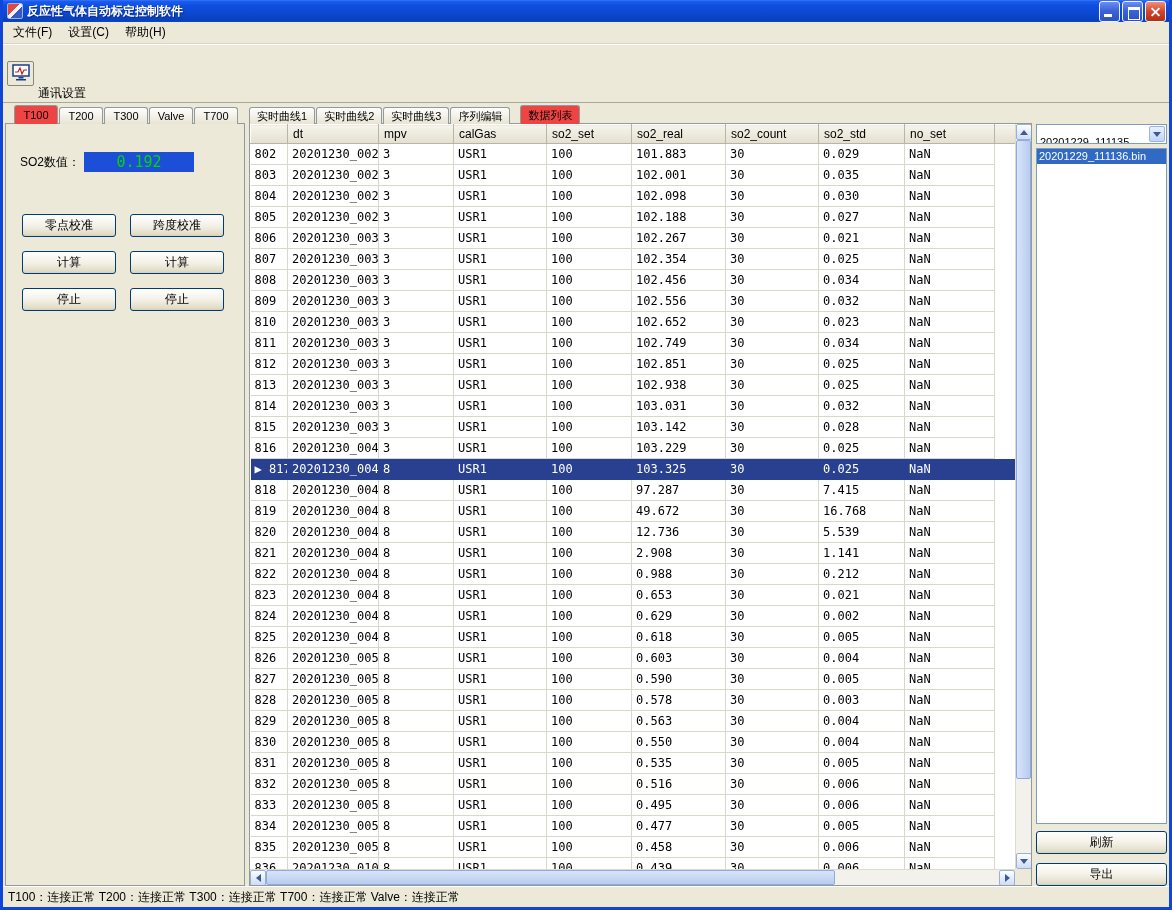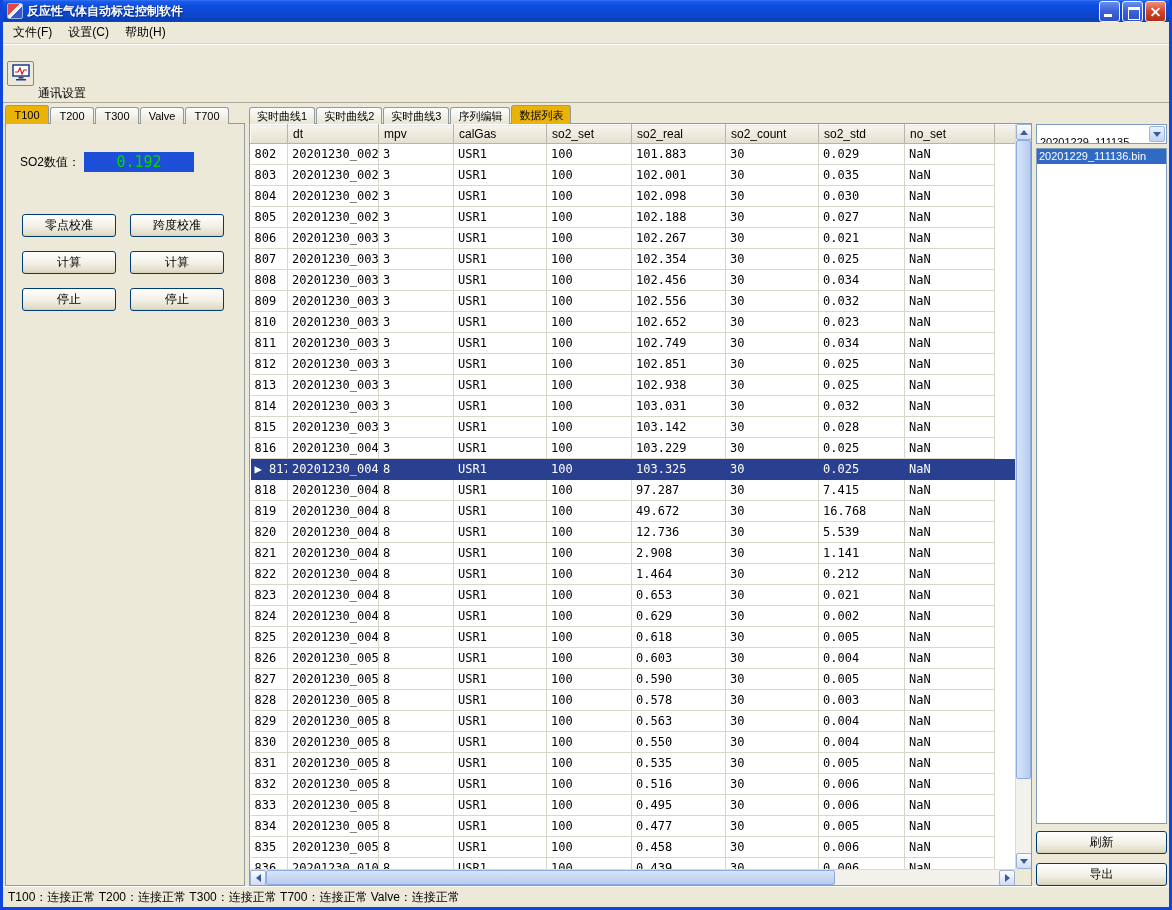--- a/index.html
+++ b/index.html
@@ -82,7 +82,7 @@
     background: linear-gradient(#fefefe,#e8e4d4); font-size: 11px; cursor: default;
     white-space: nowrap;
   }
-  .tab.active { height: 19px; line-height: 18px; background: #eab308; z-index: 3; position: relative; }
+  .tab.active { height: 19px; line-height: 18px; background: #ef4444; z-index: 3; position: relative; margin-left: 9px; }
   .left-tabs .tab { min-width: 44px; text-align: center; }
   .panel-body {
     flex: 1; margin-top: -1px;

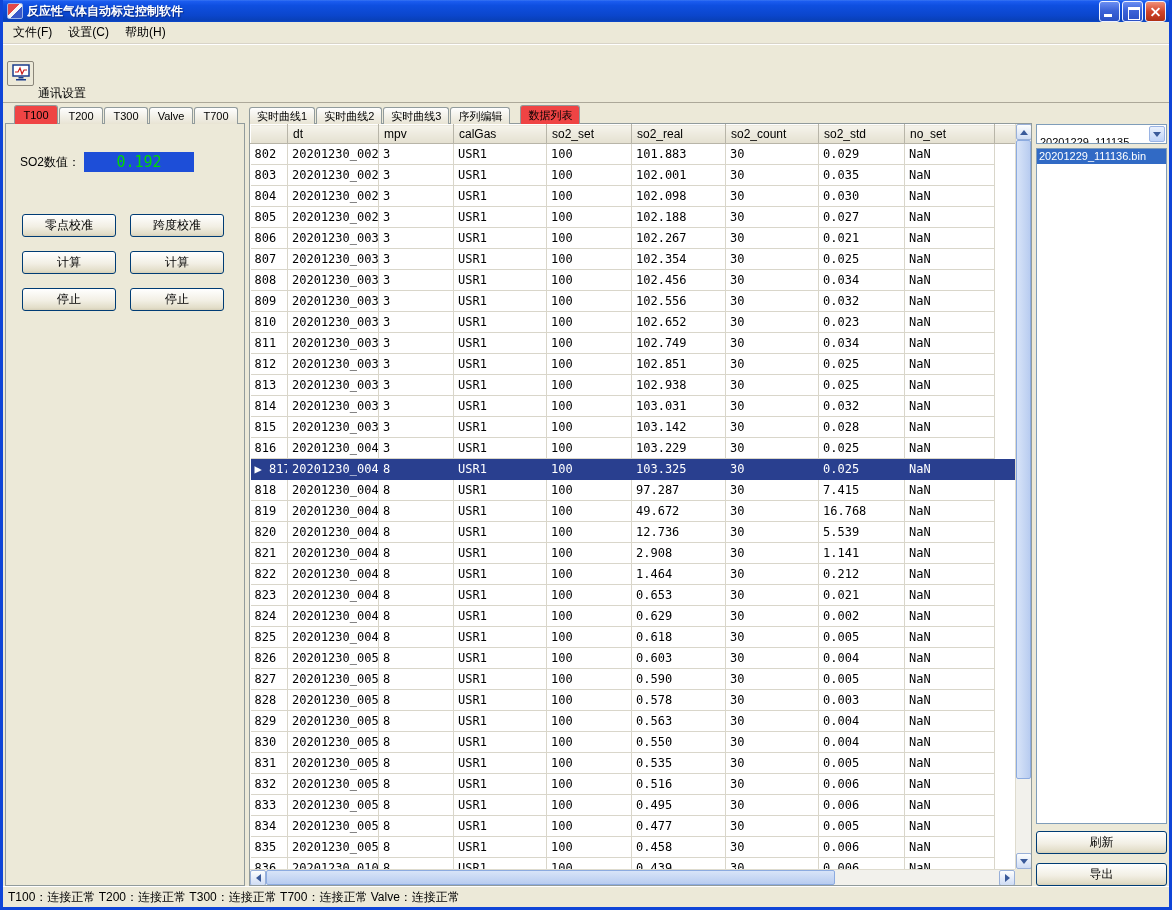--- a/index.html
+++ b/index.html
@@ -534,7 +534,7 @@
                   <td>8</td>
                   <td>USR1</td>
                   <td>100</td>
-                  <td>1.464</td>
+                  <td>0.988</td>
                   <td>30</td>
                   <td>0.212</td>
                   <td>NaN</td>

